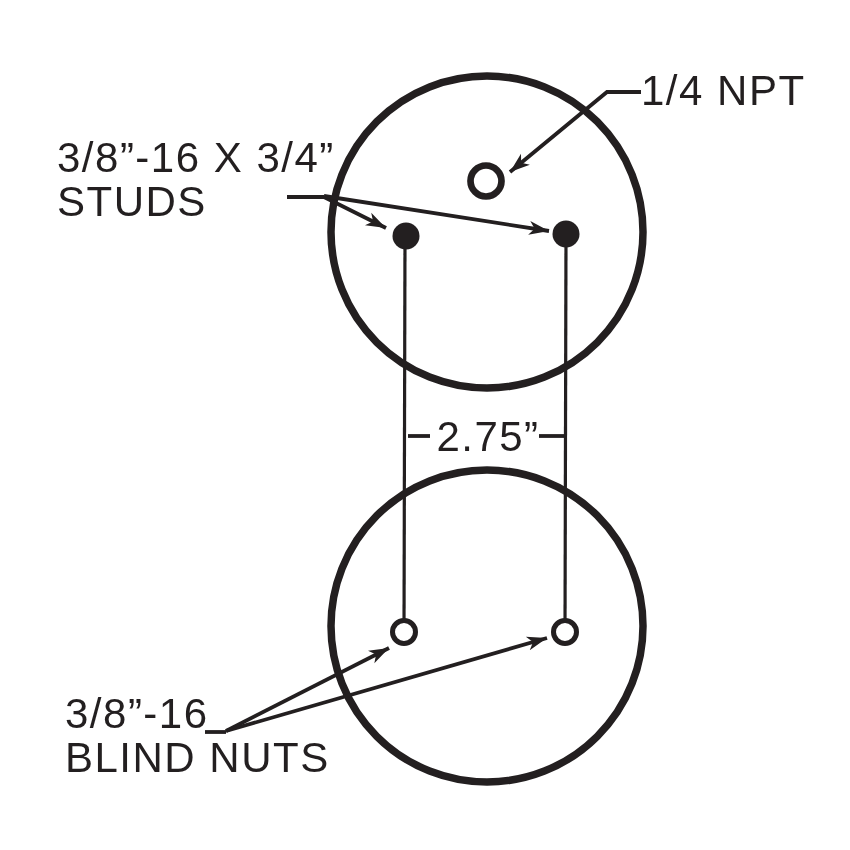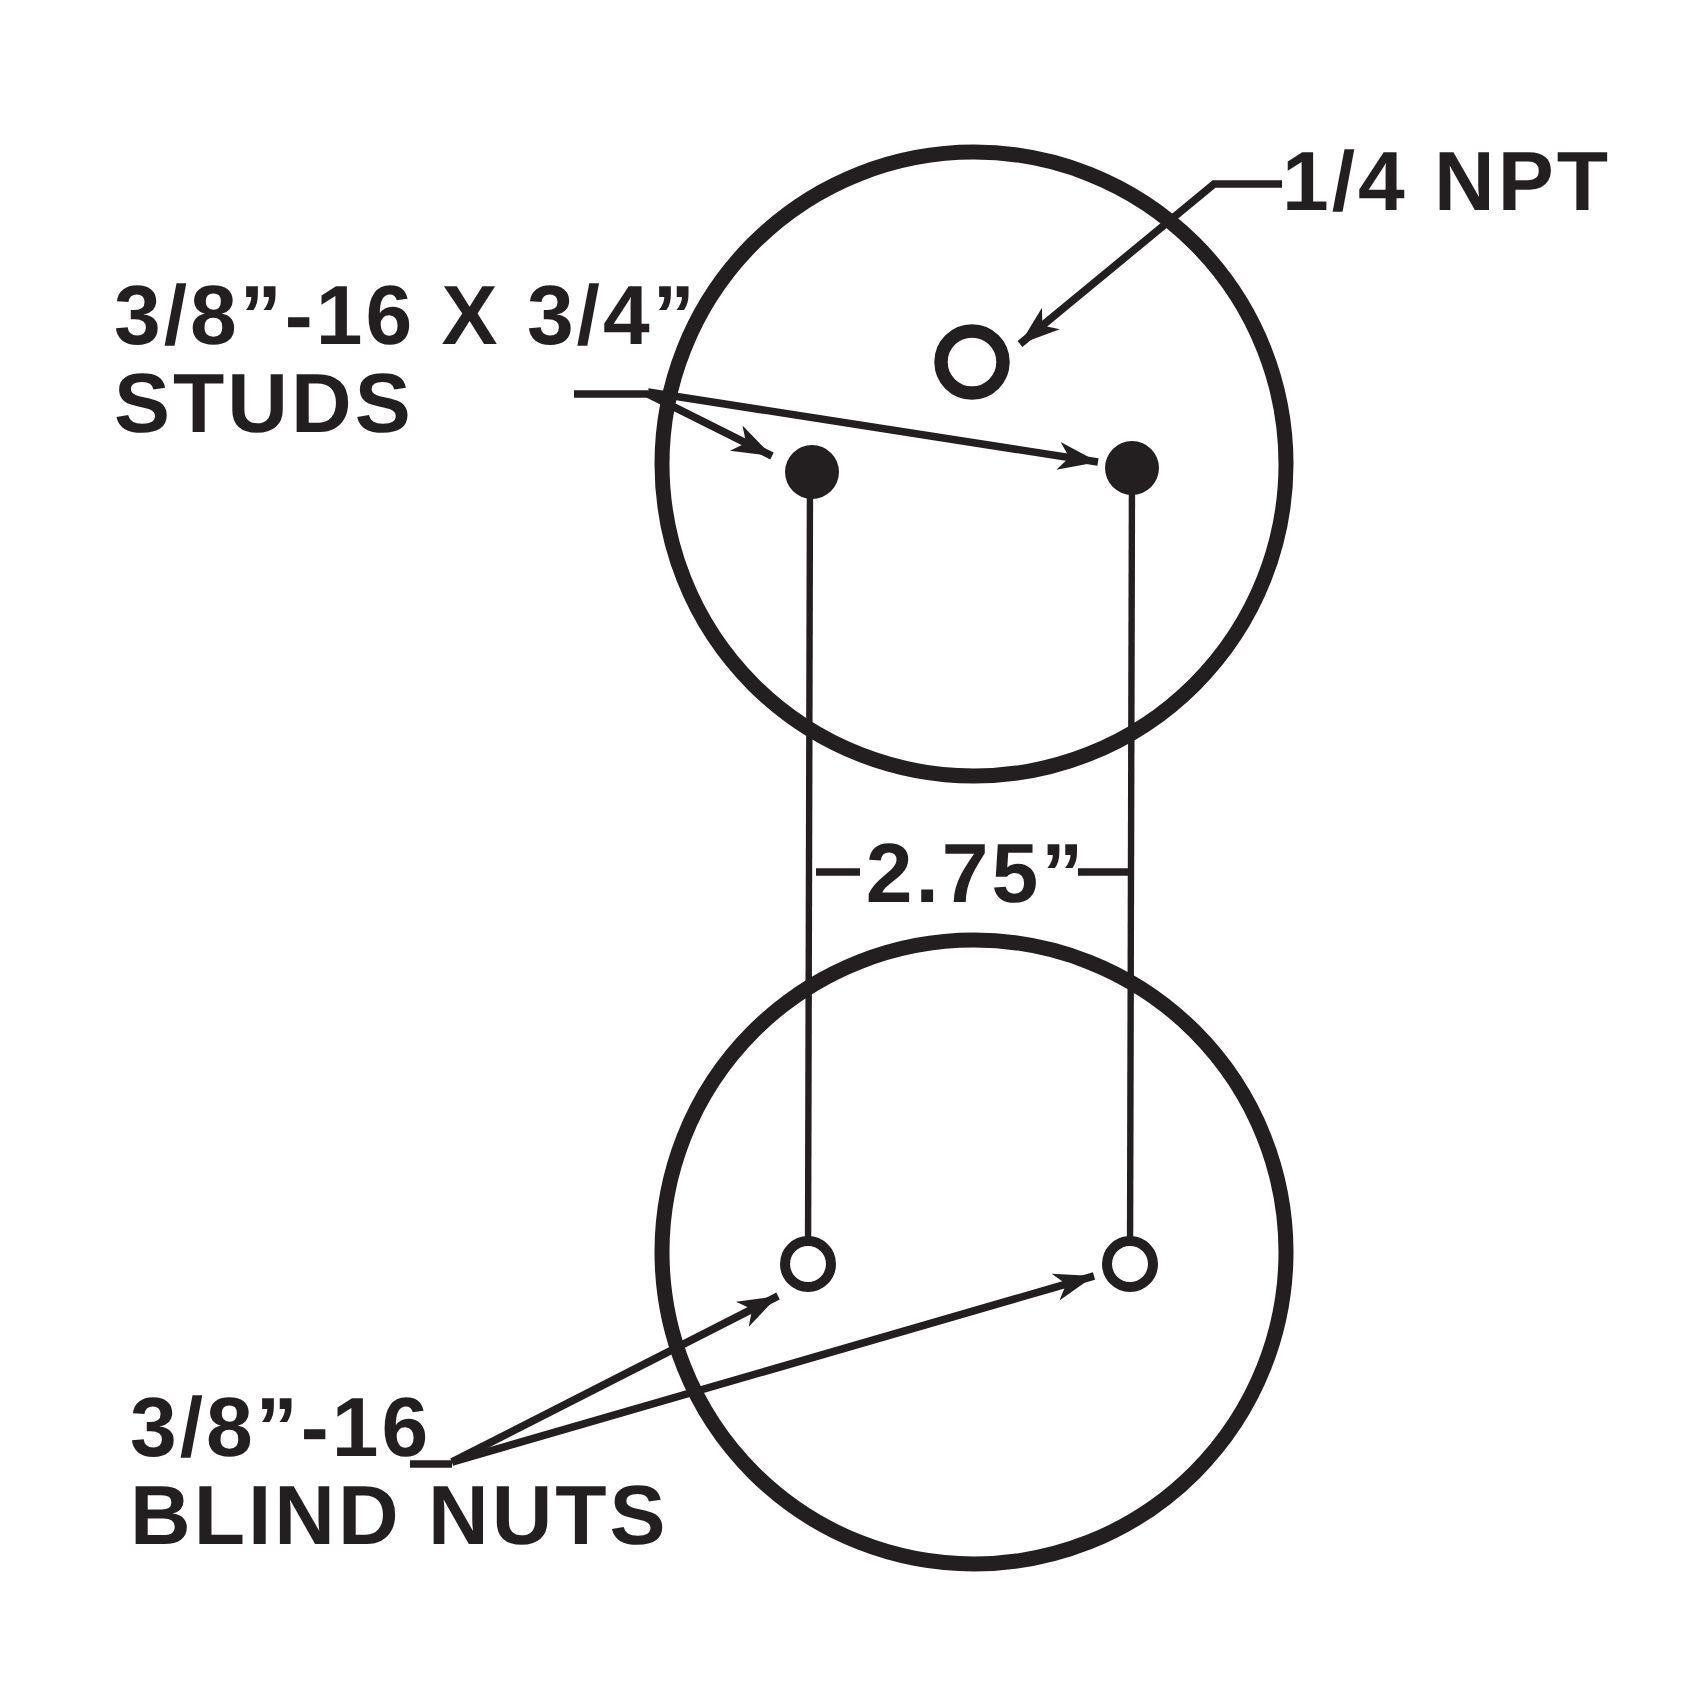--- a/index.html
+++ b/index.html
@@ -9,7 +9,7 @@
   html,body{margin:0;padding:0;background:var(--bg);}
   .stage{
     width:850px;height:850px;background:var(--bg);
-    position:relative;overflow:hidden;font-weight:bold;
+    position:relative;overflow:hidden;
   }
   svg{display:block;}
   

